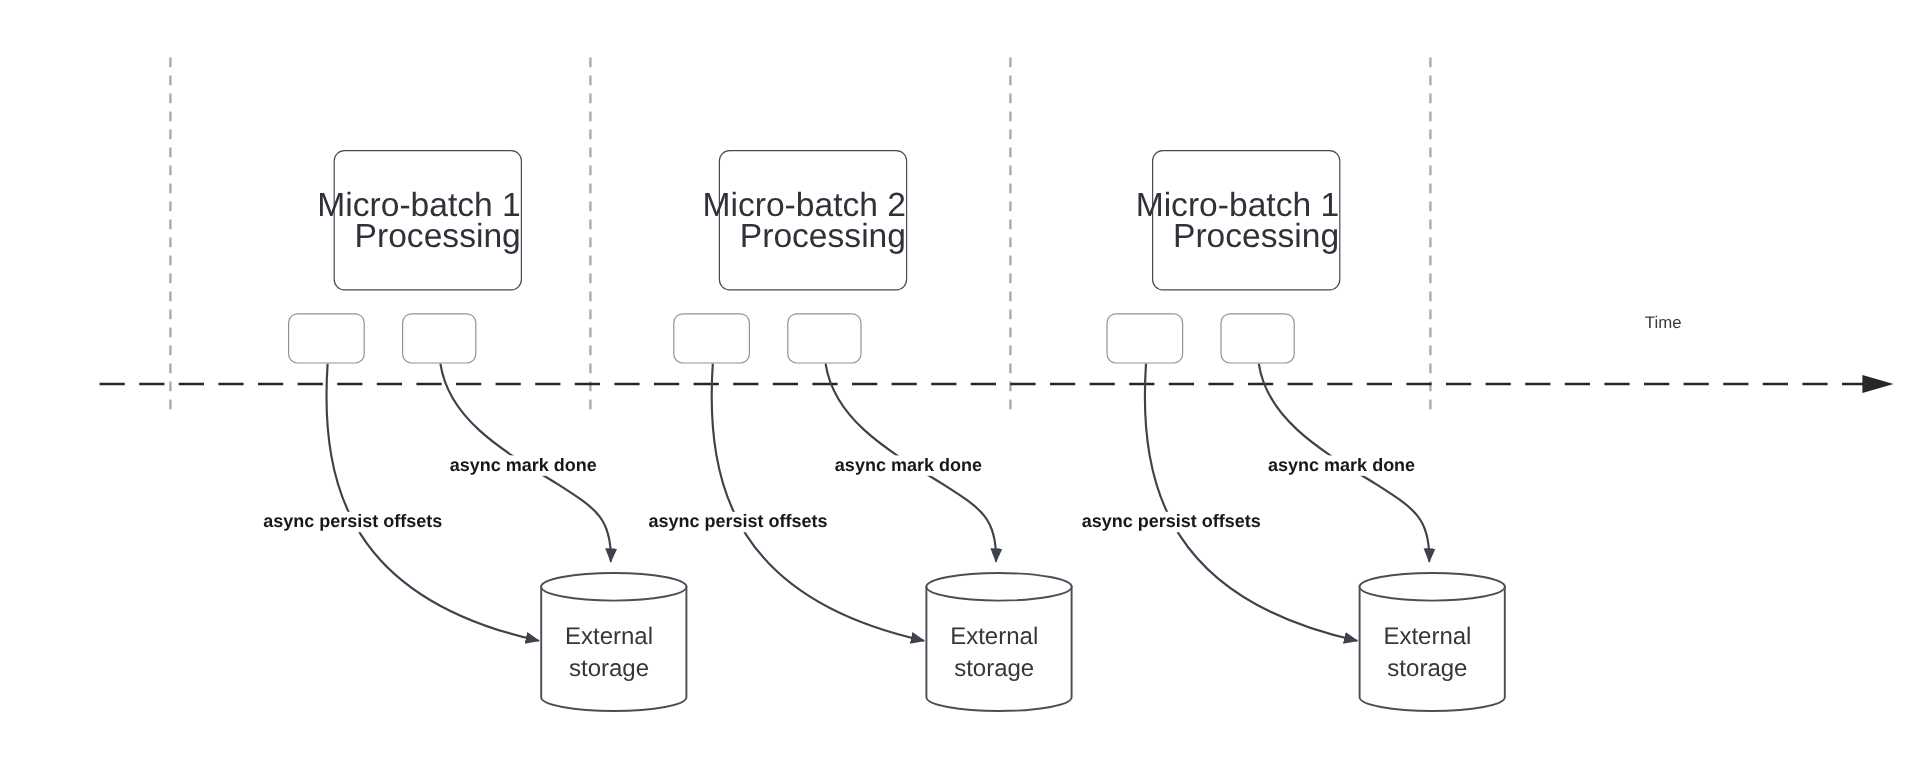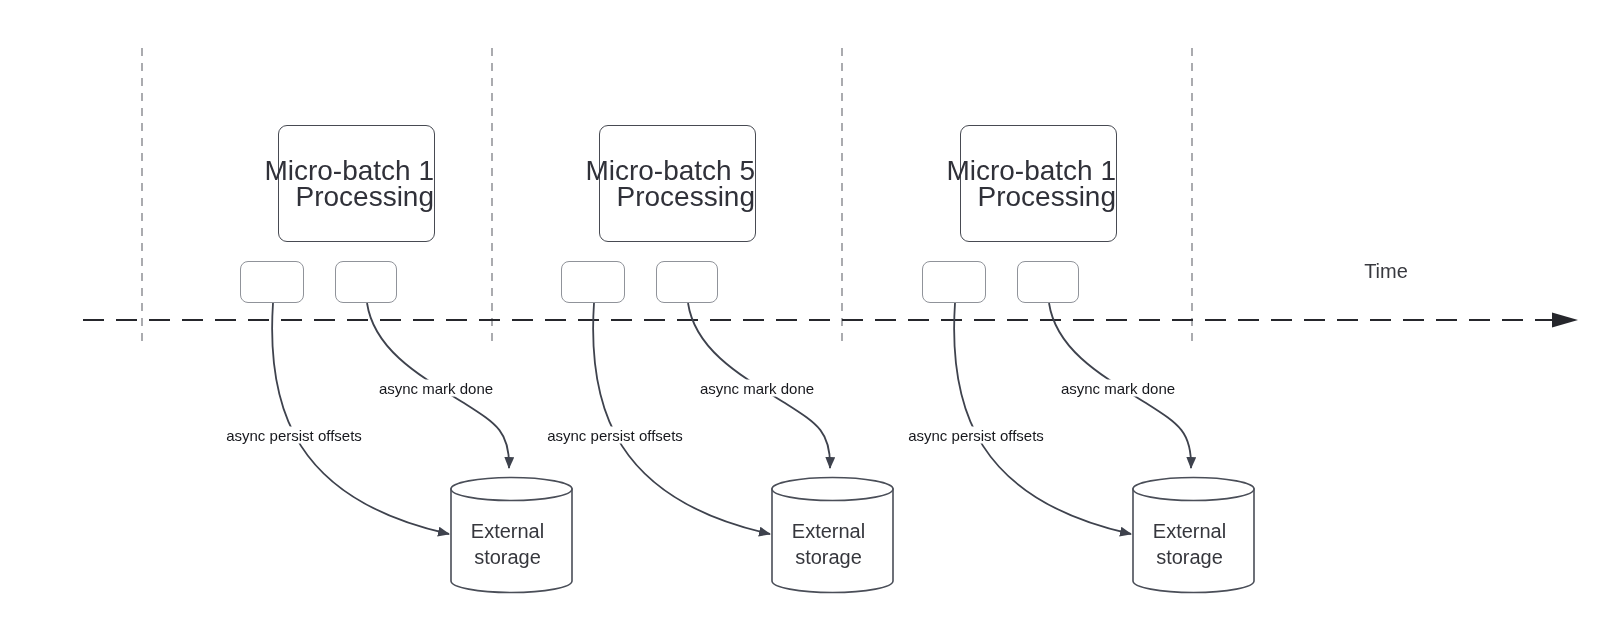--- a/index.html
+++ b/index.html
@@ -117,7 +117,7 @@
 
   <div class="group g2">
     <div class="proc-box">
-      <span>Micro-batch 5</span>
+      <span>Micro-batch 2</span>
       <span>Processing</span>
     </div>
     <div class="mini mini-left"></div>

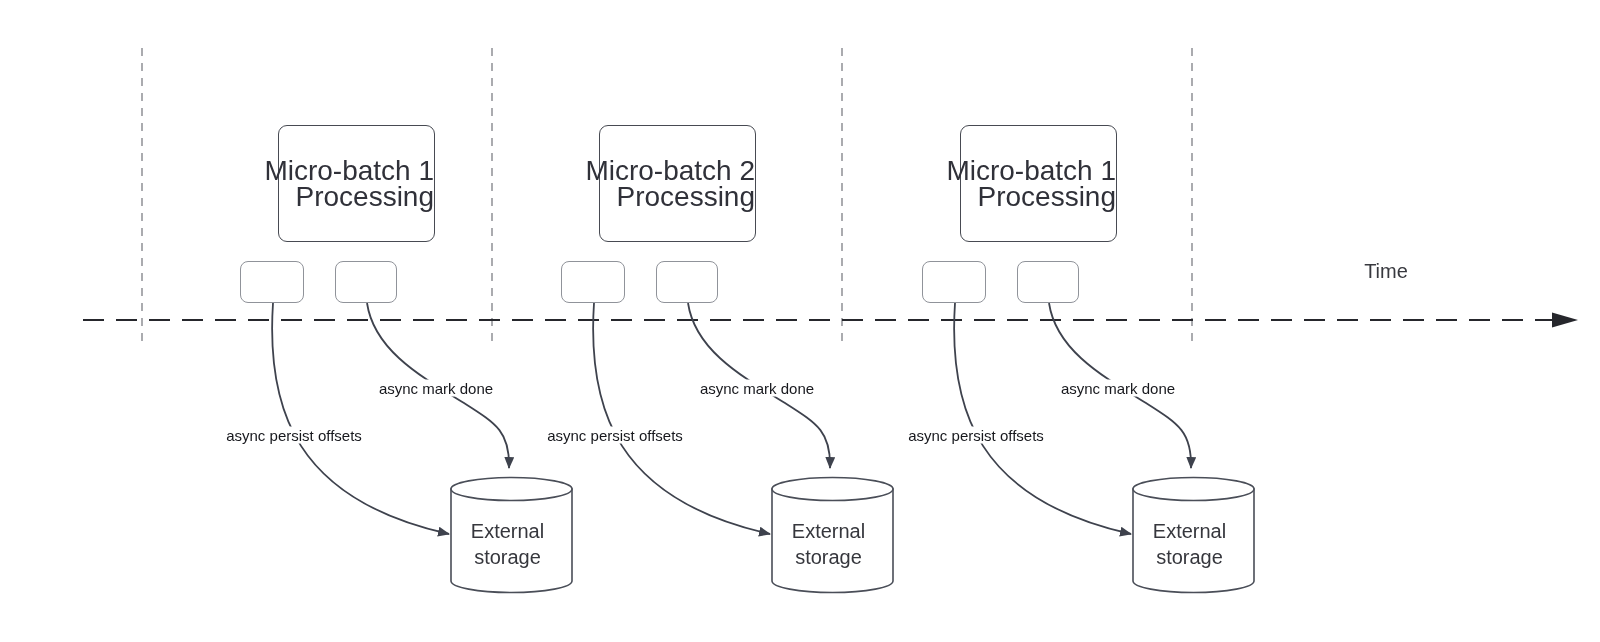--- a/index.html
+++ b/index.html
@@ -55,7 +55,7 @@
 
   .time-label {
     position: absolute; left: 1336px; top: 260px; width: 100px;
-    text-align: center; font-size: 20px; color: #38393f;
+    text-align: center; font-size: 14px; color: #38393f;
   }
 </style>
 </head>

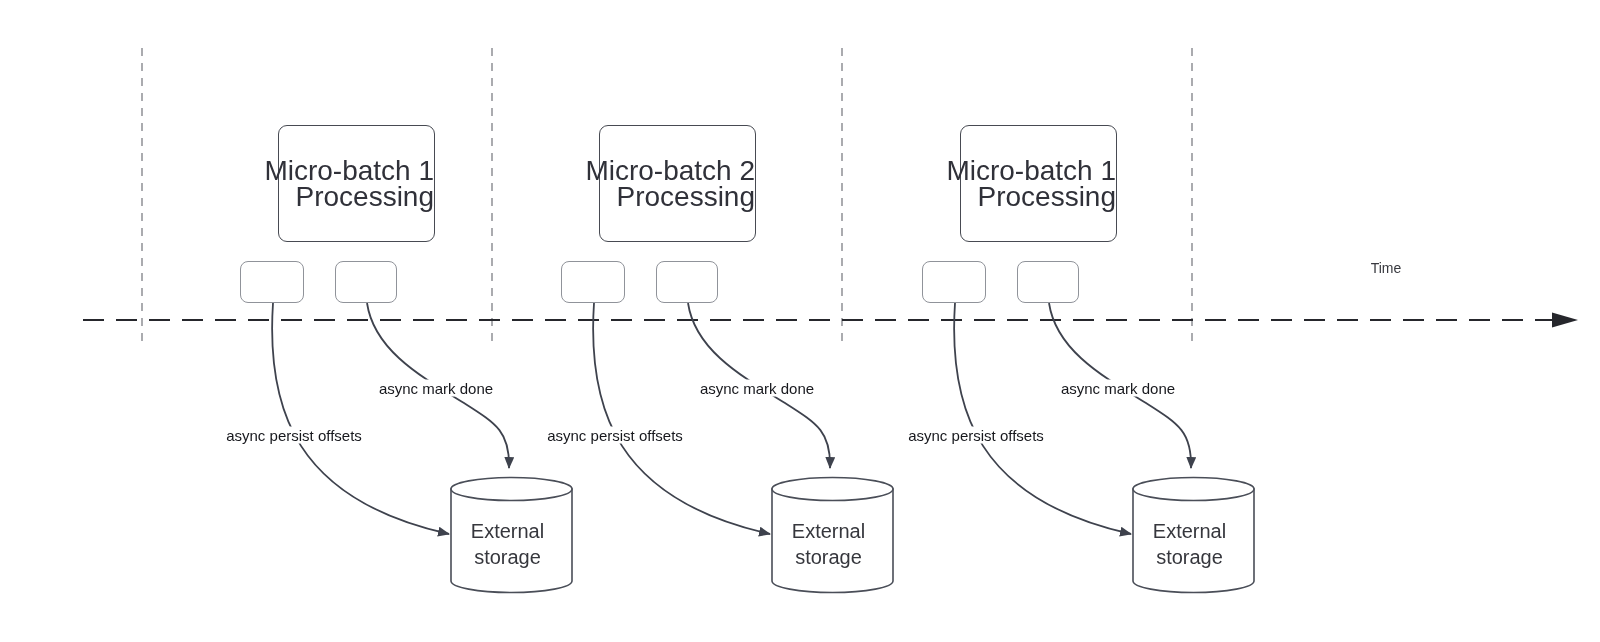--- a/index.html
+++ b/index.html
@@ -42,7 +42,7 @@
   .conn-label {
     position: absolute; transform: translate(-50%, -50%);
     background: #ffffff; padding: 0 3px;
-    font-size: 15px; font-weight: normal; color: #17181d; white-space: nowrap;
+    font-size: 15px; font-weight: bold; color: #17181d; white-space: nowrap;
   }
   .persist-label { left: 56px;  top: 435px; }
   .done-label    { left: 198px; top: 388px; }

